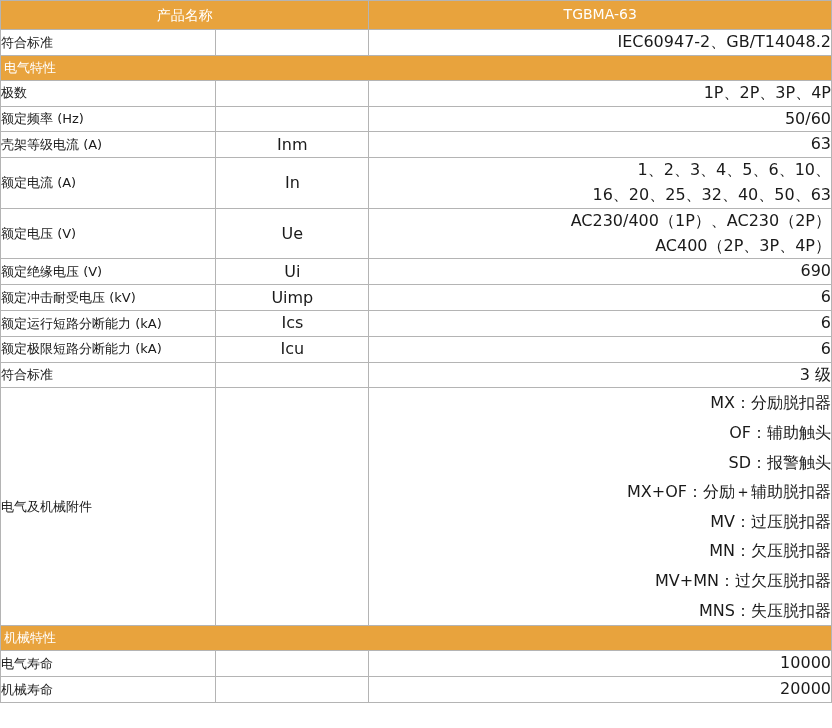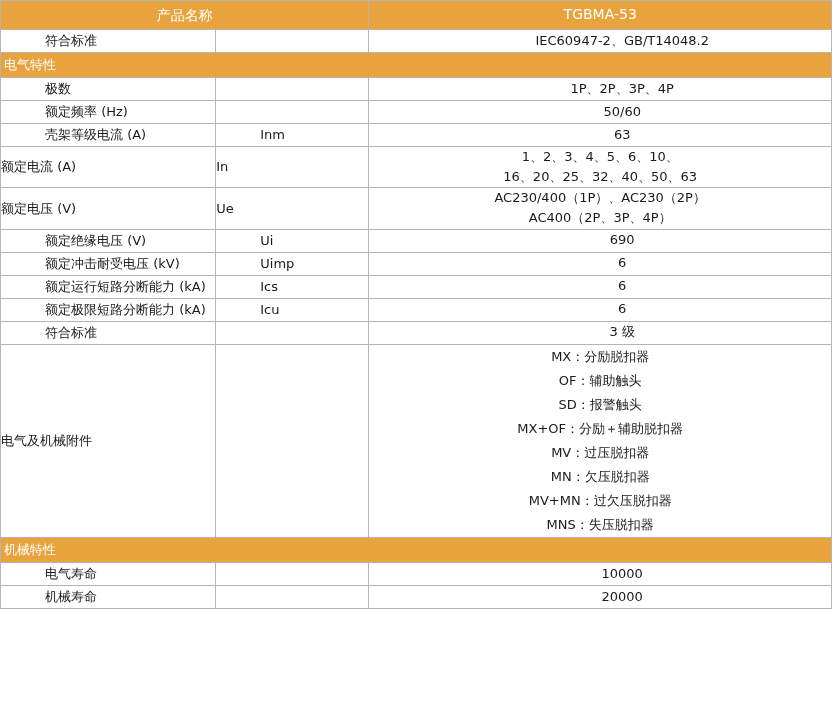--- a/index.html
+++ b/index.html
@@ -92,7 +92,7 @@
   <tbody>
       <tr class="hdr">
         <td class="cell-label" colspan="2">产品名称</td>
-        <td class="cell-value">TGBMA-53</td>
+        <td class="cell-value">TGBMA-63</td>
       </tr>
       <tr class="r-normal">
         <td class="cell-label">符合标准</td>

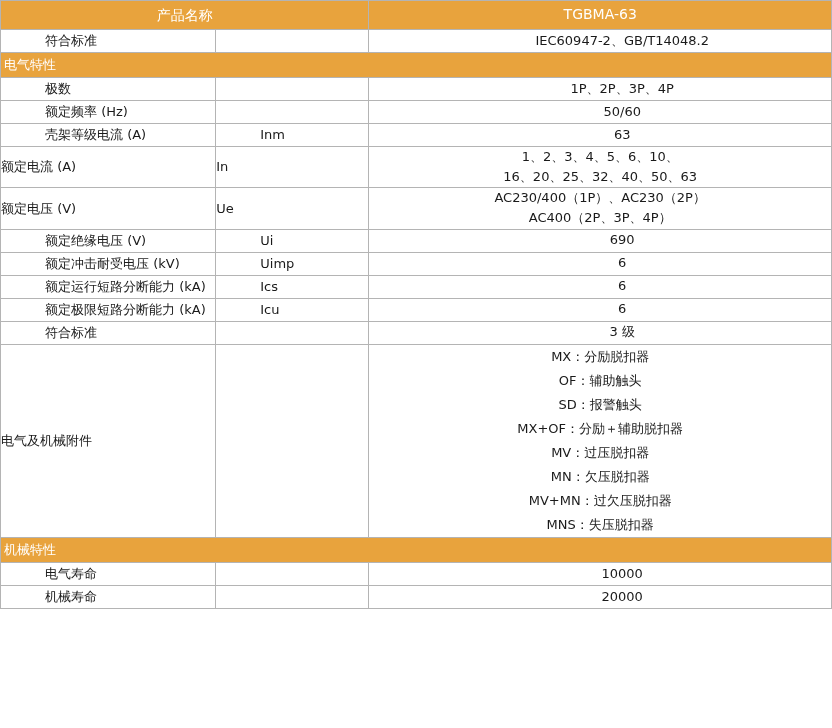--- a/index.html
+++ b/index.html
@@ -68,7 +68,7 @@
     line-height: 1.55;
     white-space: pre-line;
   }
-  tr.r-normal td { height: 22px; padding-left: 44px; }
+  tr.r-normal td { height: 22px; }
   tr.r-tall td { height: 38px; }
   .accessories-label {
     vertical-align: middle;

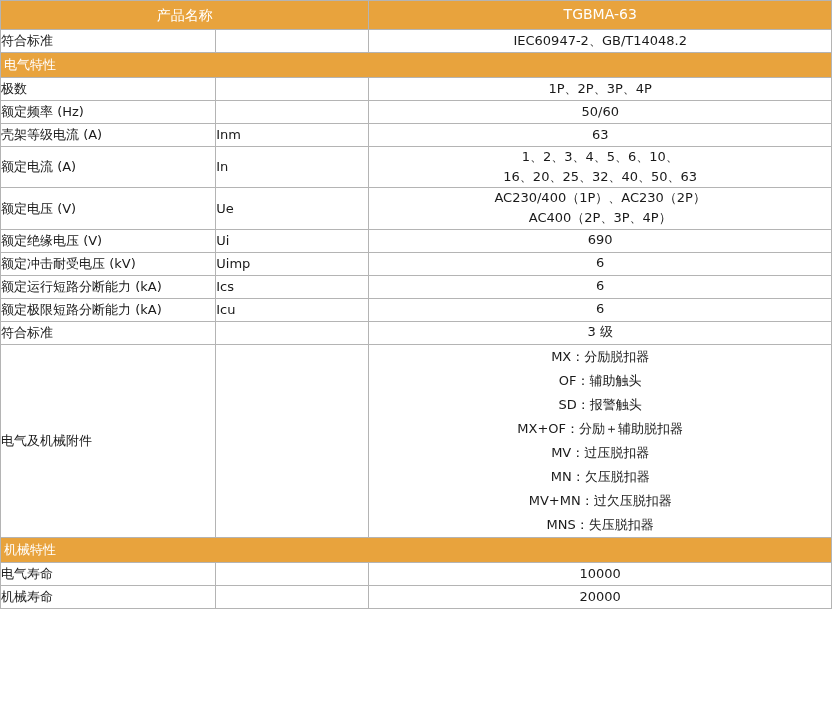--- a/index.html
+++ b/index.html
@@ -63,8 +63,8 @@
   }
   .cell-value {
     padding: 5px 6px;
-    text-align: center;
-    font-size: 13px;
+    text-align: right;
+    font-size: 16px;
     line-height: 1.55;
     white-space: pre-line;
   }

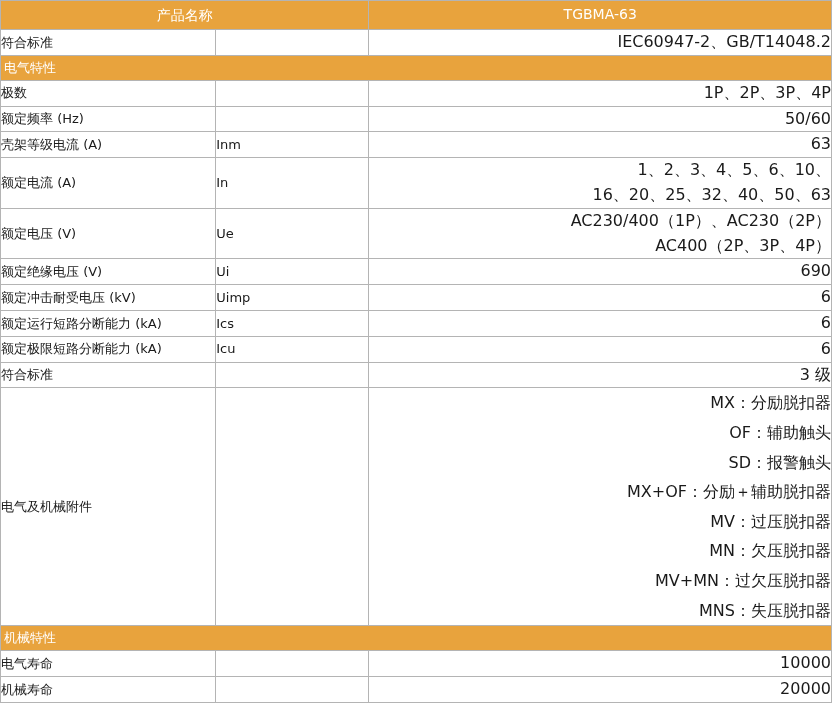--- a/index.html
+++ b/index.html
@@ -57,8 +57,8 @@
   }
   .cell-symbol {
     padding: 5px 8px;
-    text-align: left;
-    font-size: 13px;
+    text-align: center;
+    font-size: 16px;
     line-height: 1.5;
   }
   .cell-value {

